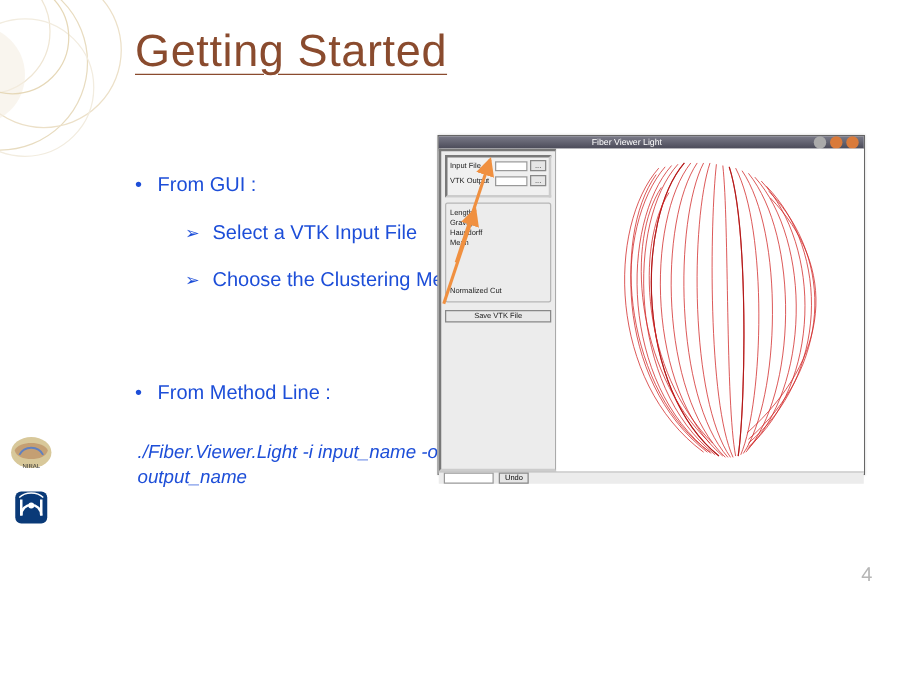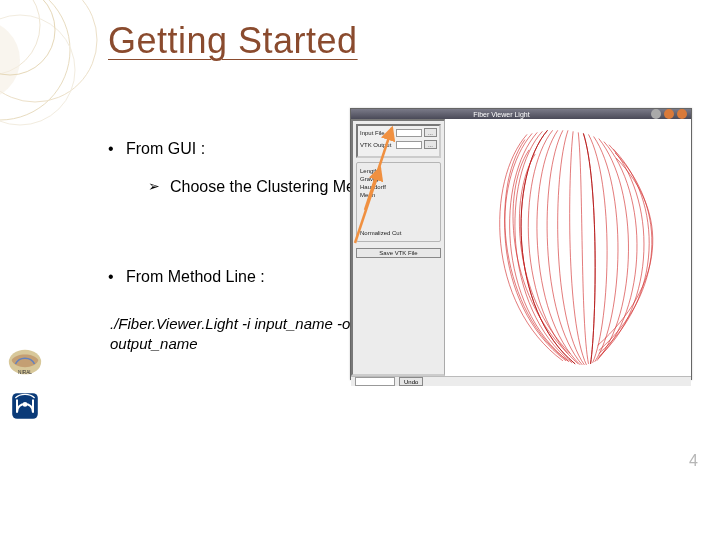--- a/index.html
+++ b/index.html
@@ -44,7 +44,7 @@
     top: 140px;
     width: 280px;
     font-size: 16px;
-    color: #000000;
+    color: #1d4ed8;
   }
   .bullet {
     margin-bottom: 28px;

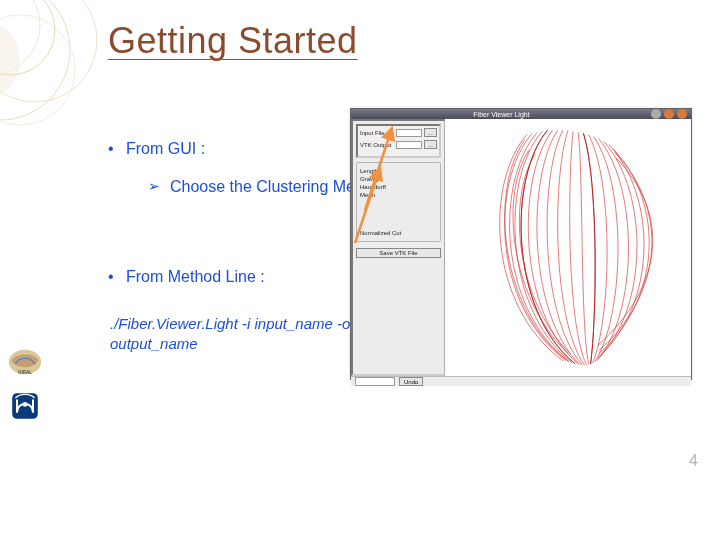--- a/index.html
+++ b/index.html
@@ -247,6 +247,7 @@
   <div class="body">
     <div class="bullet">
       <span>From GUI :</span>
+      <div class="sub">Select a VTK Input File</div>
       <div class="sub">Choose the Clustering Method</div>
     </div>
 

